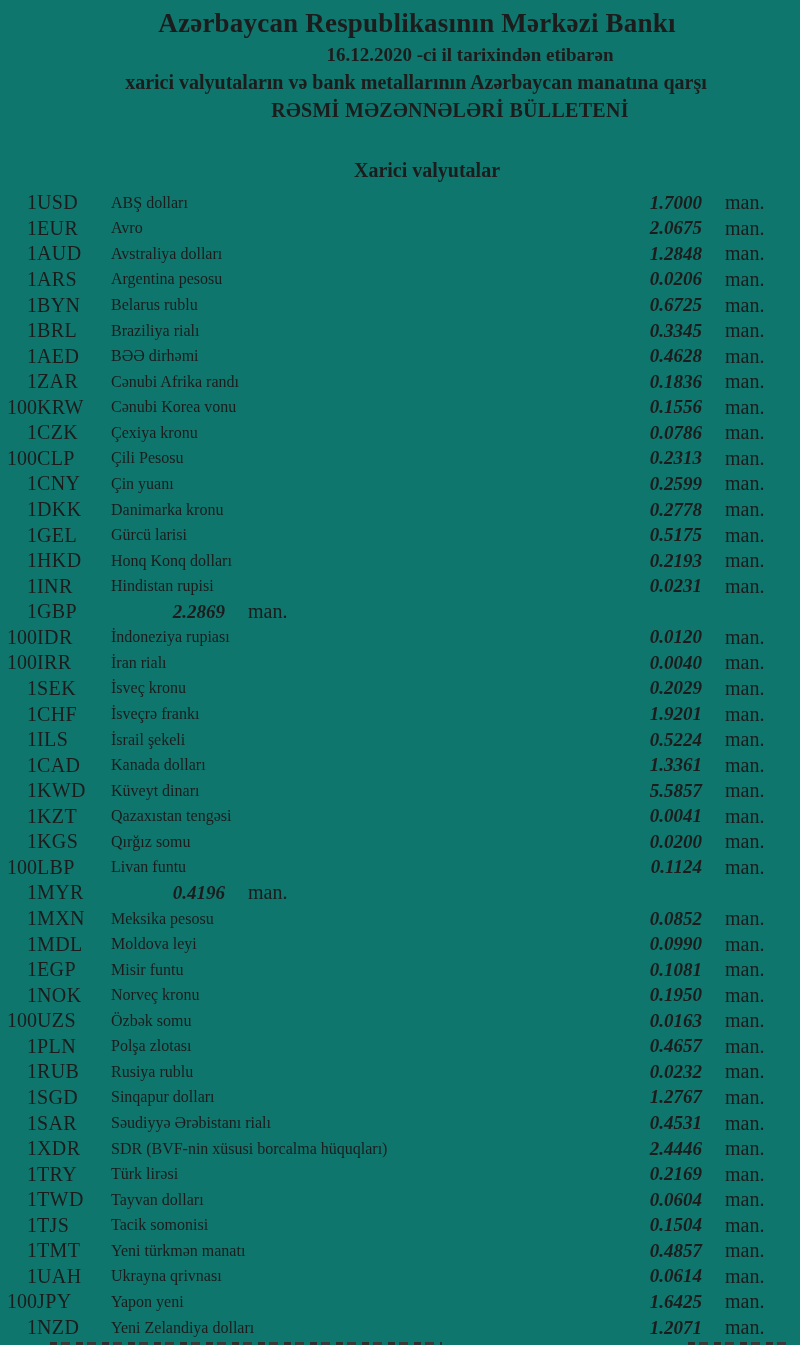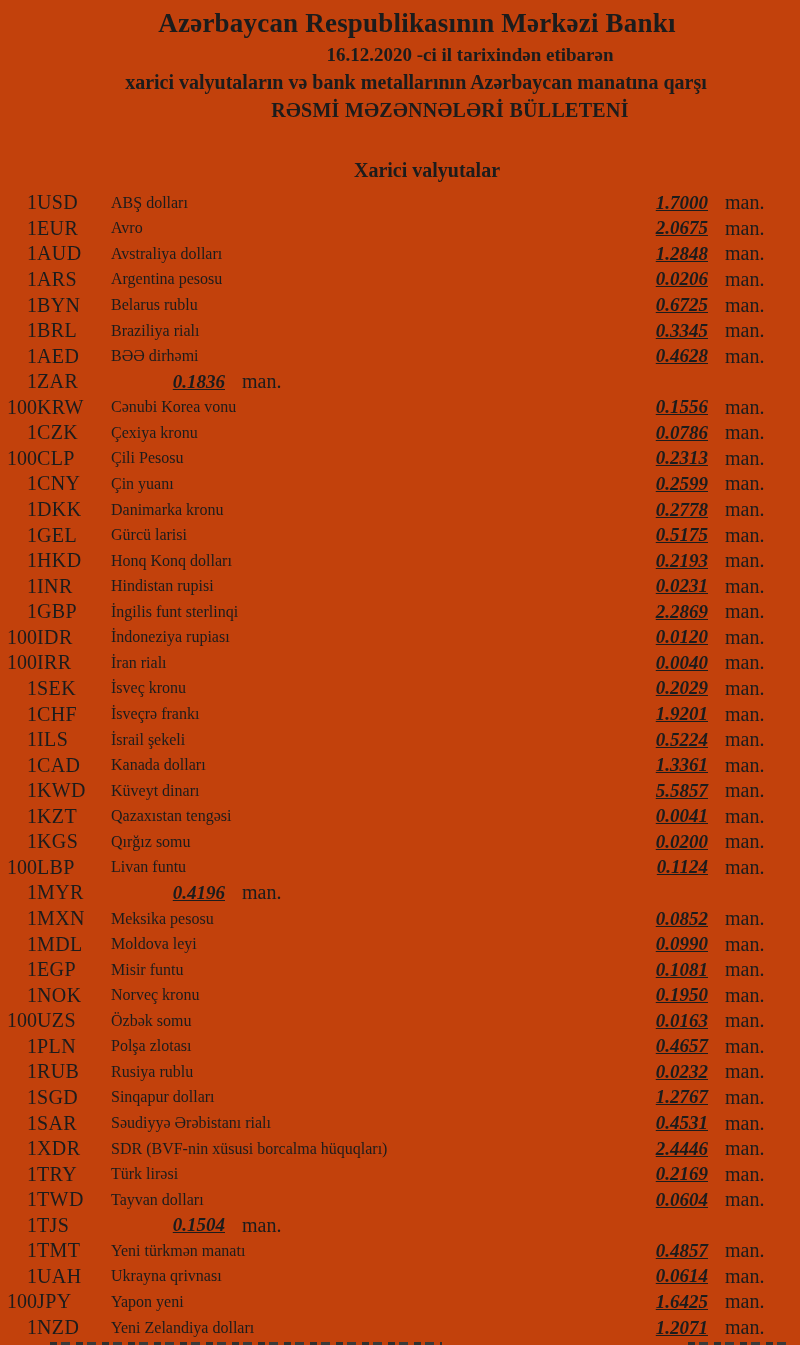--- a/index.html
+++ b/index.html
@@ -11,7 +11,7 @@
     position: relative;
     width: 800px;
     height: 1345px;
-    background: #c2410c;
+    background: #0f766e;
     overflow: hidden;
     font-family: "Liberation Serif", "DejaVu Serif", serif;
     color: #1c1c1c;

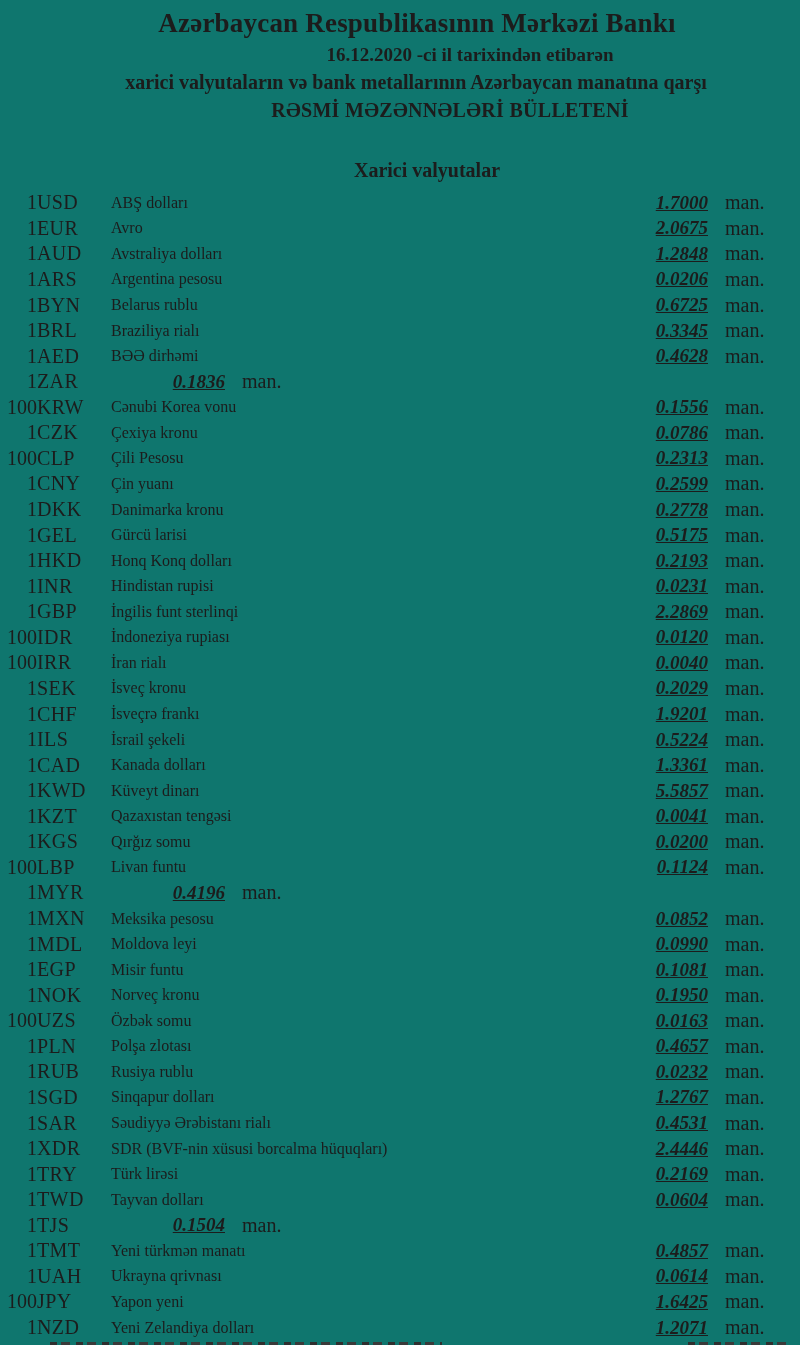--- a/index.html
+++ b/index.html
@@ -95,7 +95,6 @@
     font-weight: bold;
     font-style: italic;
     flex: 0 0 auto;
-    text-decoration: underline;
   }
   .unit {
     width: 47px;

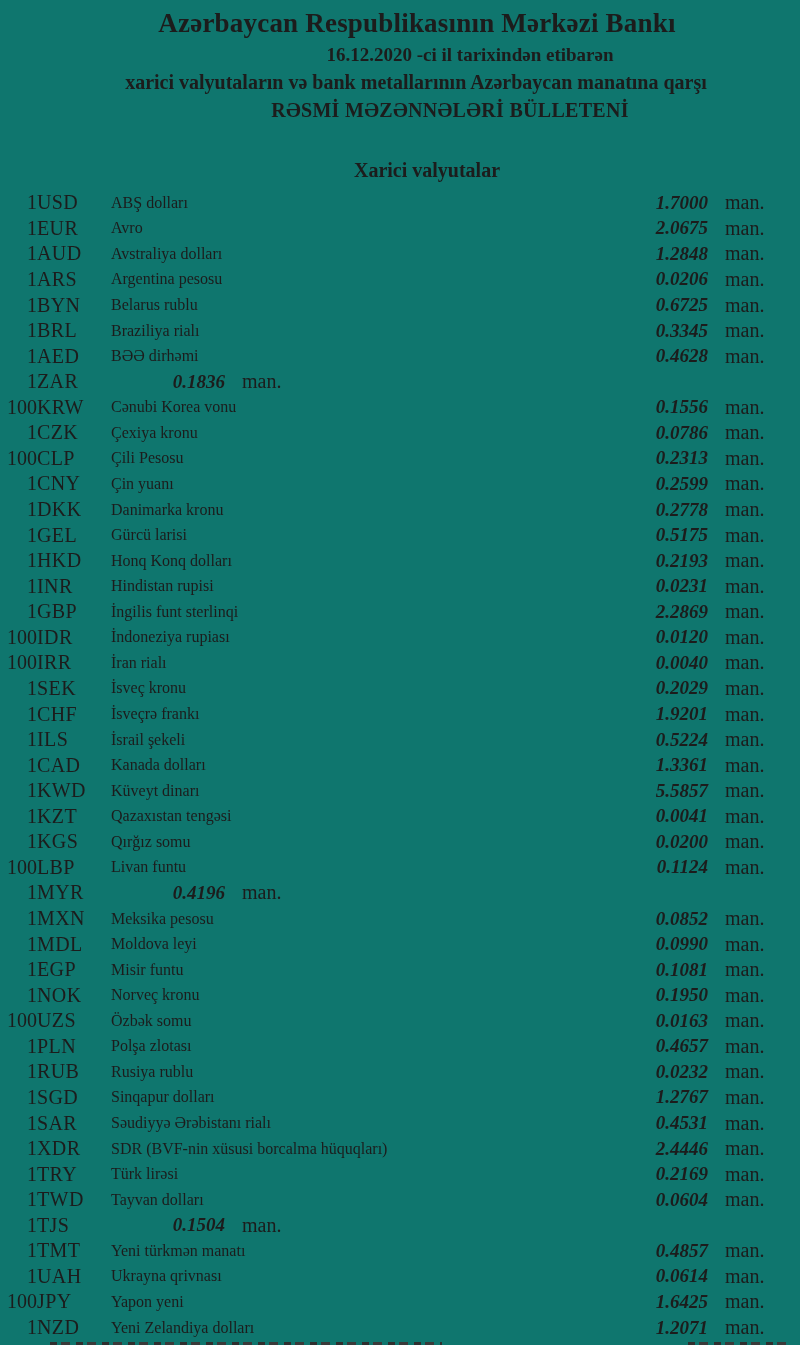--- a/index.html
+++ b/index.html
@@ -98,7 +98,7 @@
   }
   .unit {
     width: 47px;
-    margin-left: 17px;
+    margin-left: 23px;
     font-size: 20px;
     flex: 0 0 auto;
   }

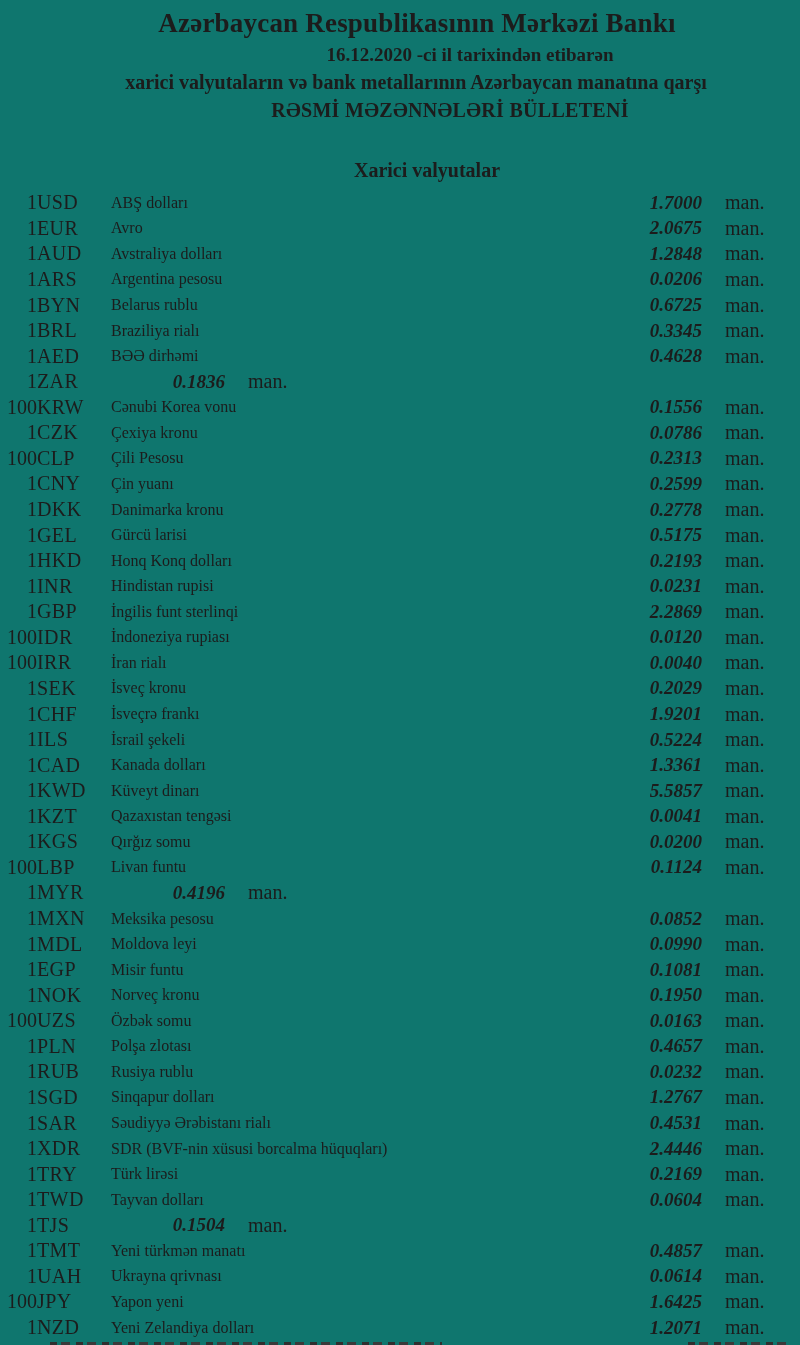--- a/index.html
+++ b/index.html
@@ -199,6 +199,7 @@
   <div class="row">
     <span class="qty">1</span>
     <span class="code">ZAR</span>
+    <span class="name">Cənubi Afrika randı</span>
     <span class="rate">0.1836</span>
     <span class="unit">man.</span>
   </div>

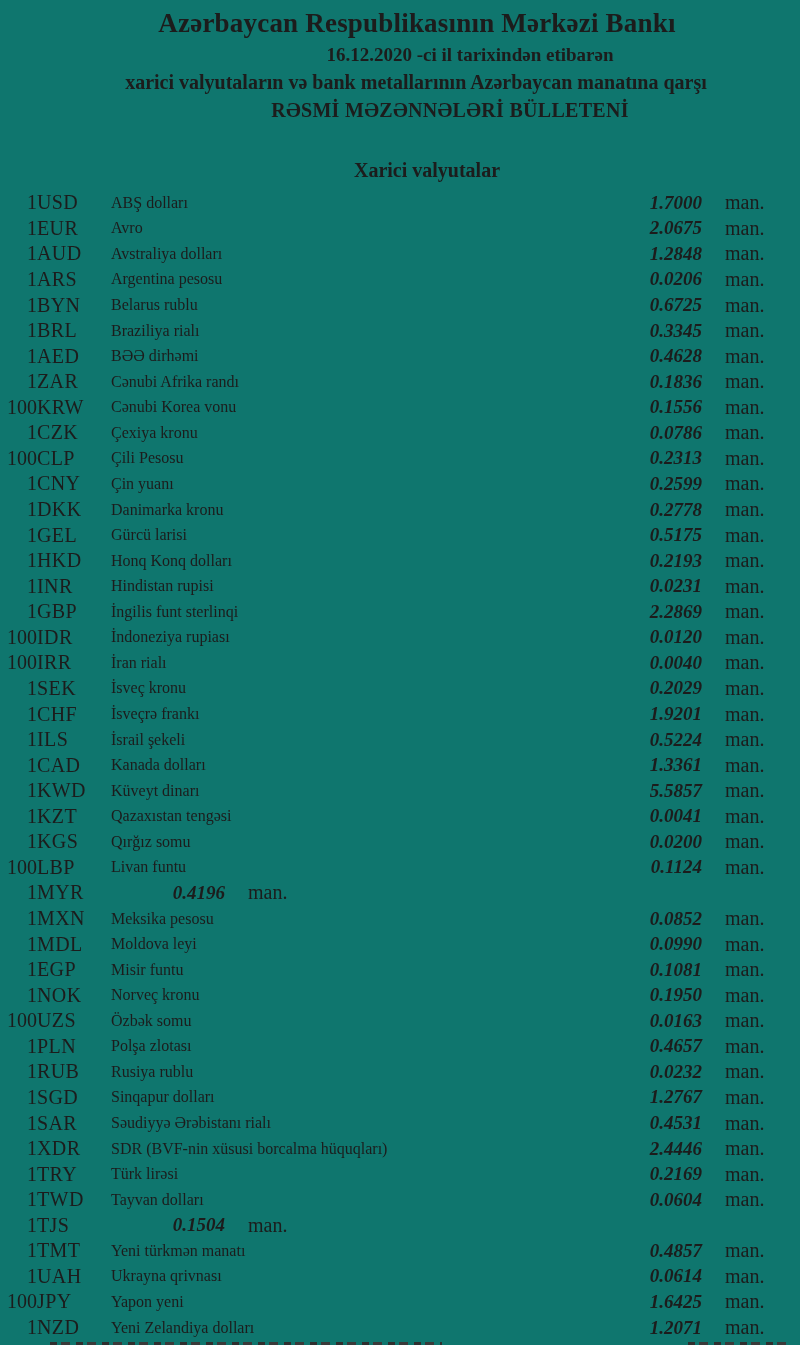--- a/index.html
+++ b/index.html
@@ -271,7 +271,6 @@
   <div class="row">
     <span class="qty">1</span>
     <span class="code">GBP</span>
-    <span class="name">İngilis funt sterlinqi</span>
     <span class="rate">2.2869</span>
     <span class="unit">man.</span>
   </div>

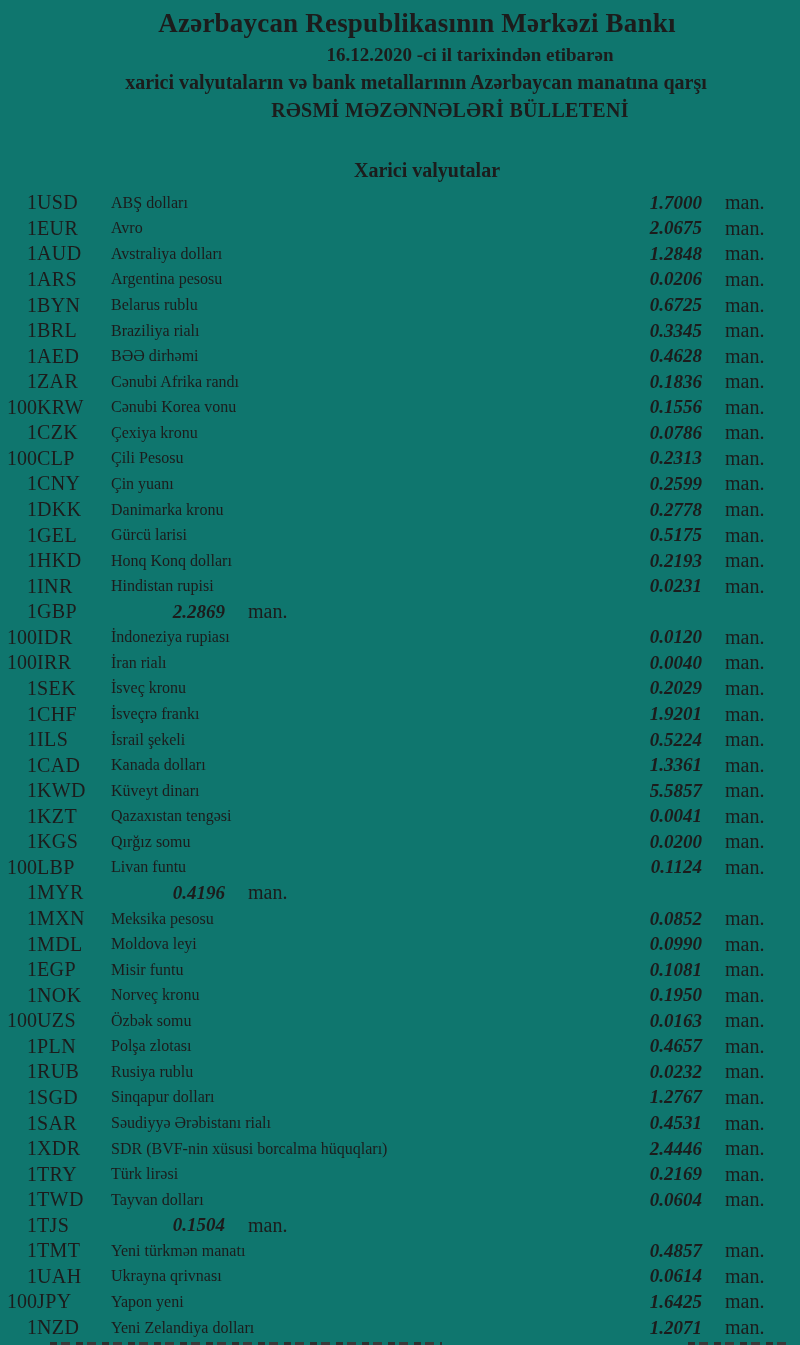--- a/index.html
+++ b/index.html
@@ -461,6 +461,7 @@
   <div class="row">
     <span class="qty">1</span>
     <span class="code">TJS</span>
+    <span class="name">Tacik somonisi</span>
     <span class="rate">0.1504</span>
     <span class="unit">man.</span>
   </div>

